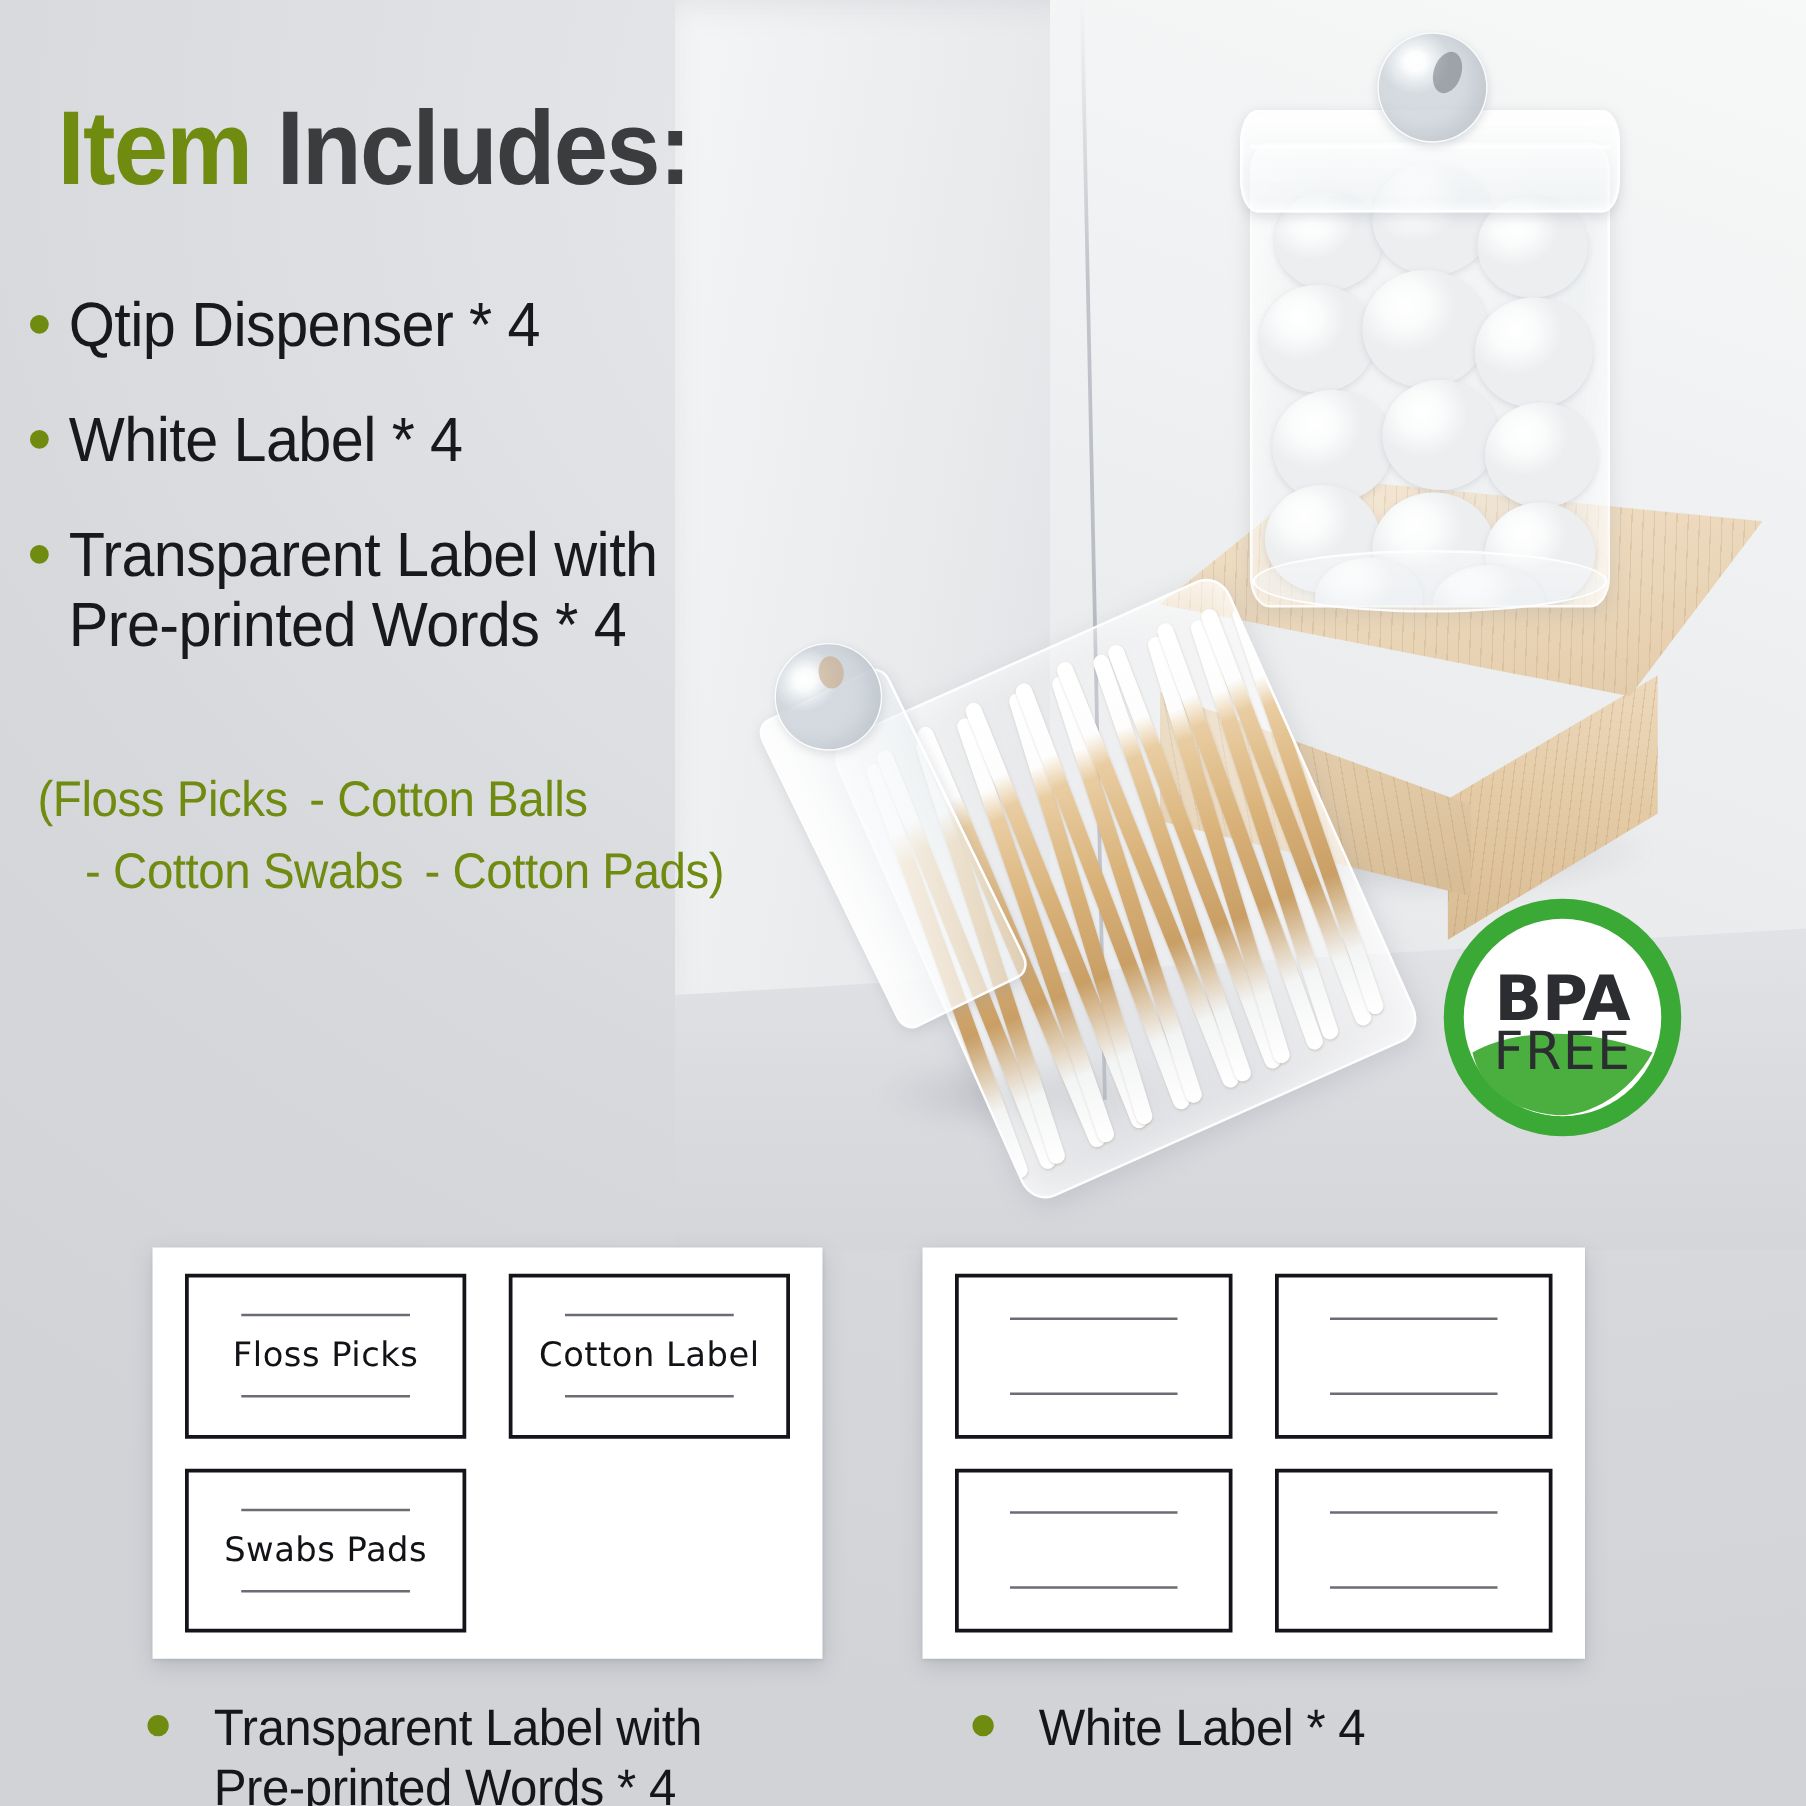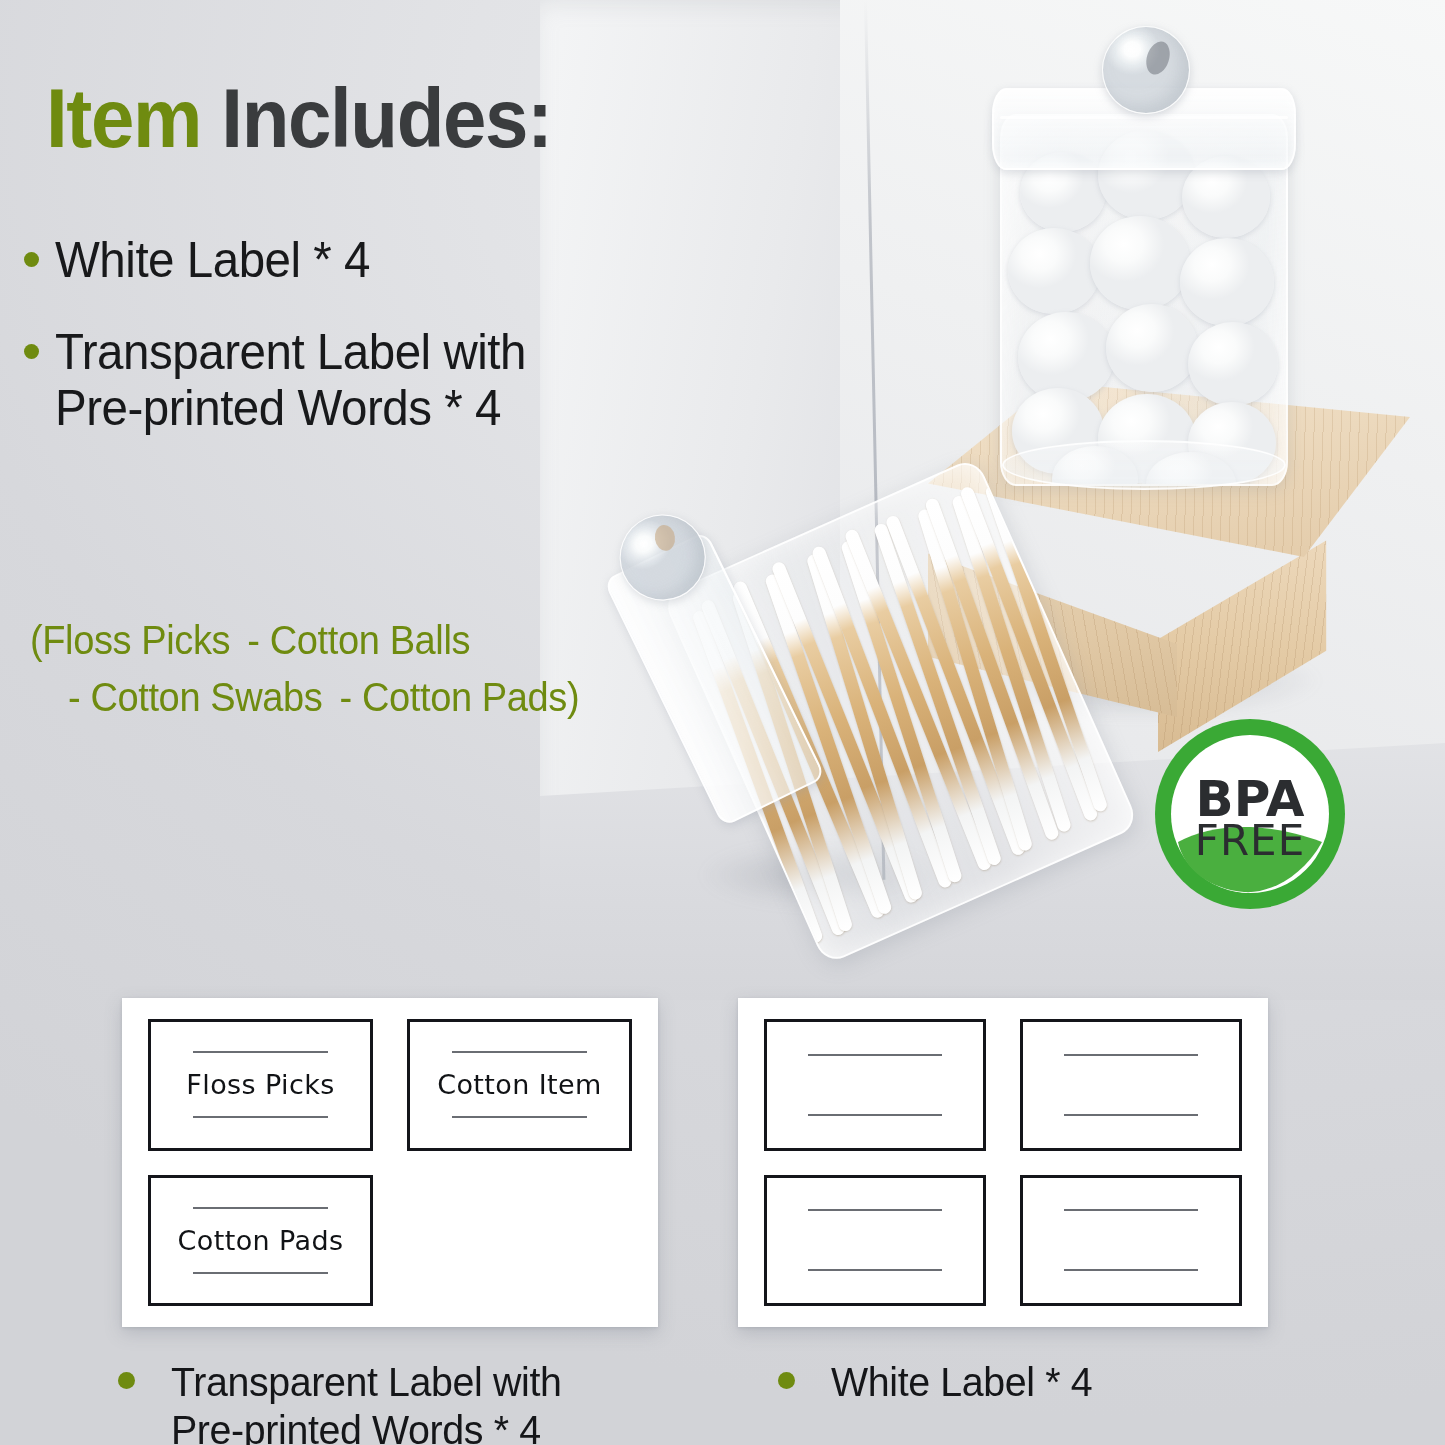--- a/index.html
+++ b/index.html
@@ -236,6 +236,10 @@
   <div class="list">
     <div class="li">
       <span class="dot"></span>
+      <span class="li-text">Qtip Dispenser * 4</span>
+    </div>
+    <div class="li">
+      <span class="dot"></span>
       <span class="li-text">White Label * 4</span>
     </div>
     <div class="li">

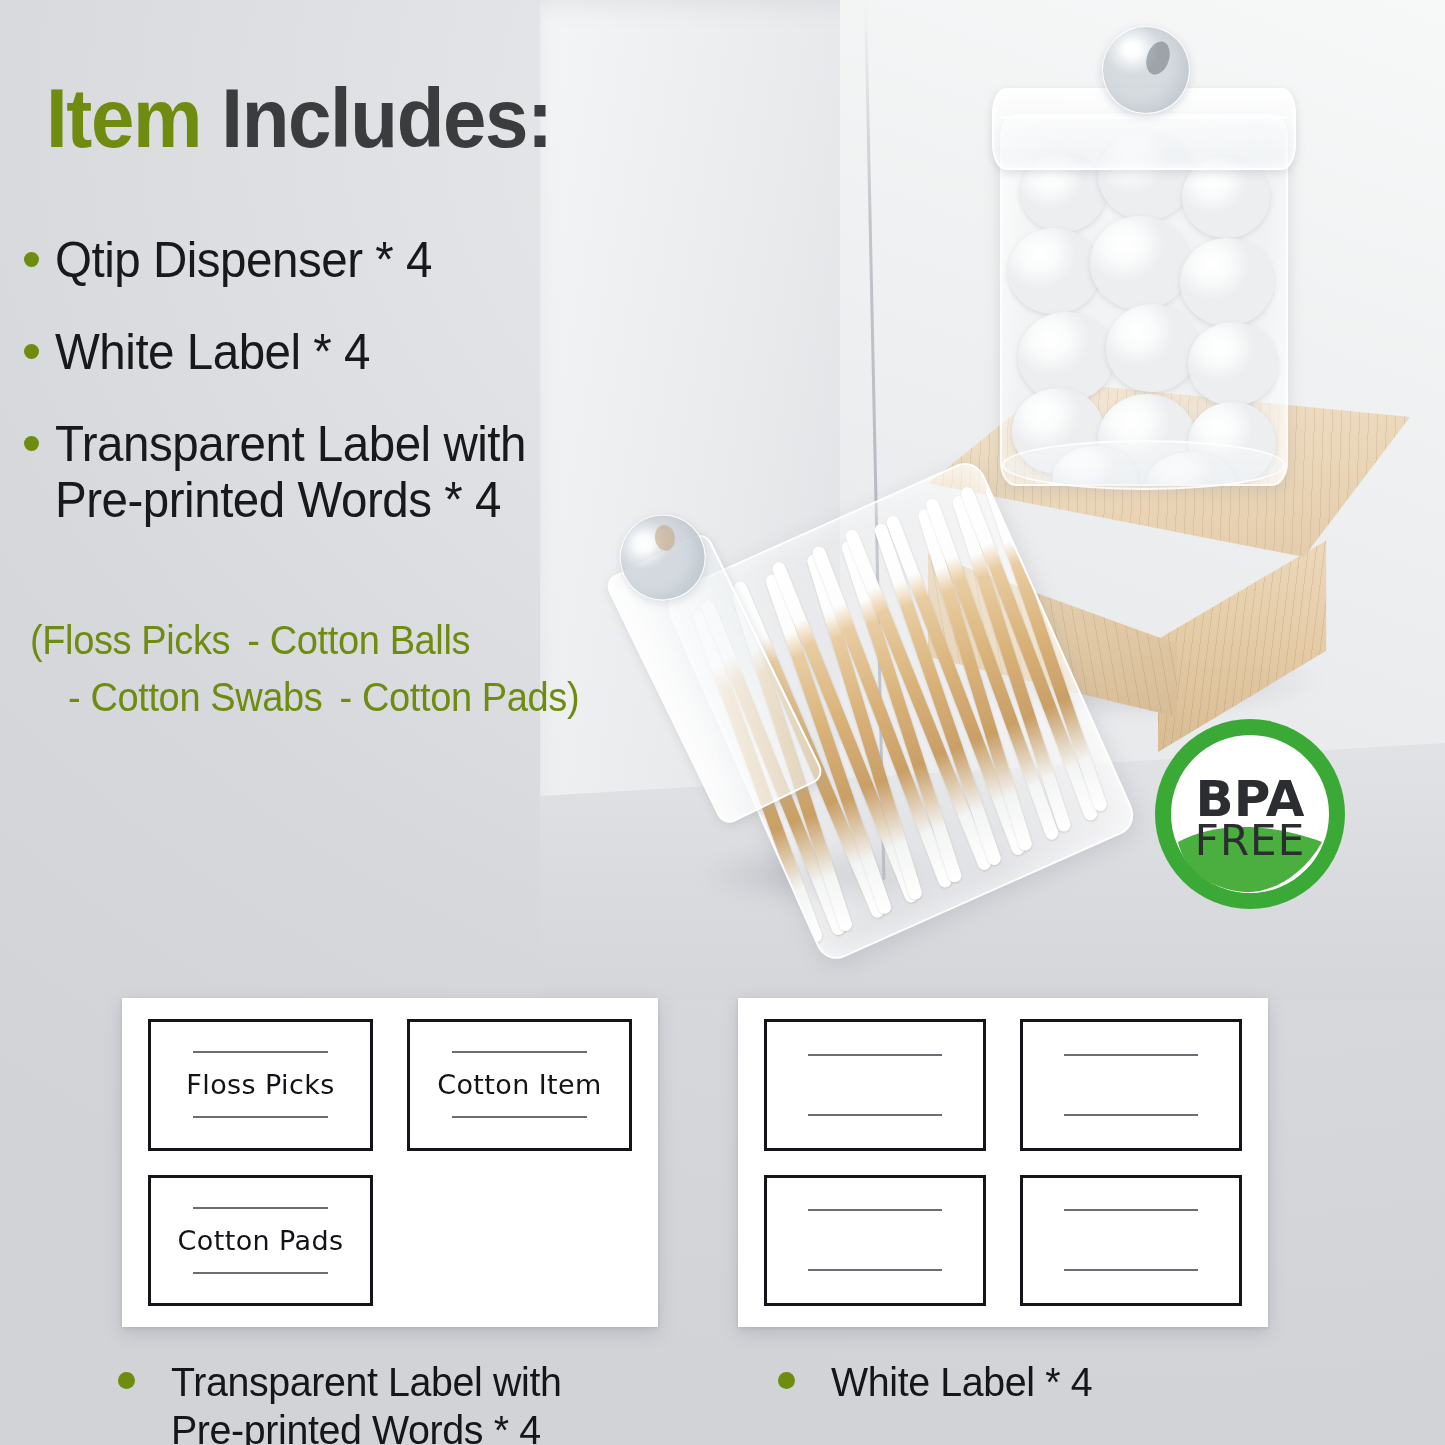--- a/index.html
+++ b/index.html
@@ -284,7 +284,7 @@
       <div class="label-cell">
         <div class="label-box">
           <span class="lab-line top"></span>
-          <span class="lab-text">Cotton Item</span>
+          <span class="lab-text">Cotton Label</span>
           <span class="lab-line bot"></span>
         </div>
       </div>

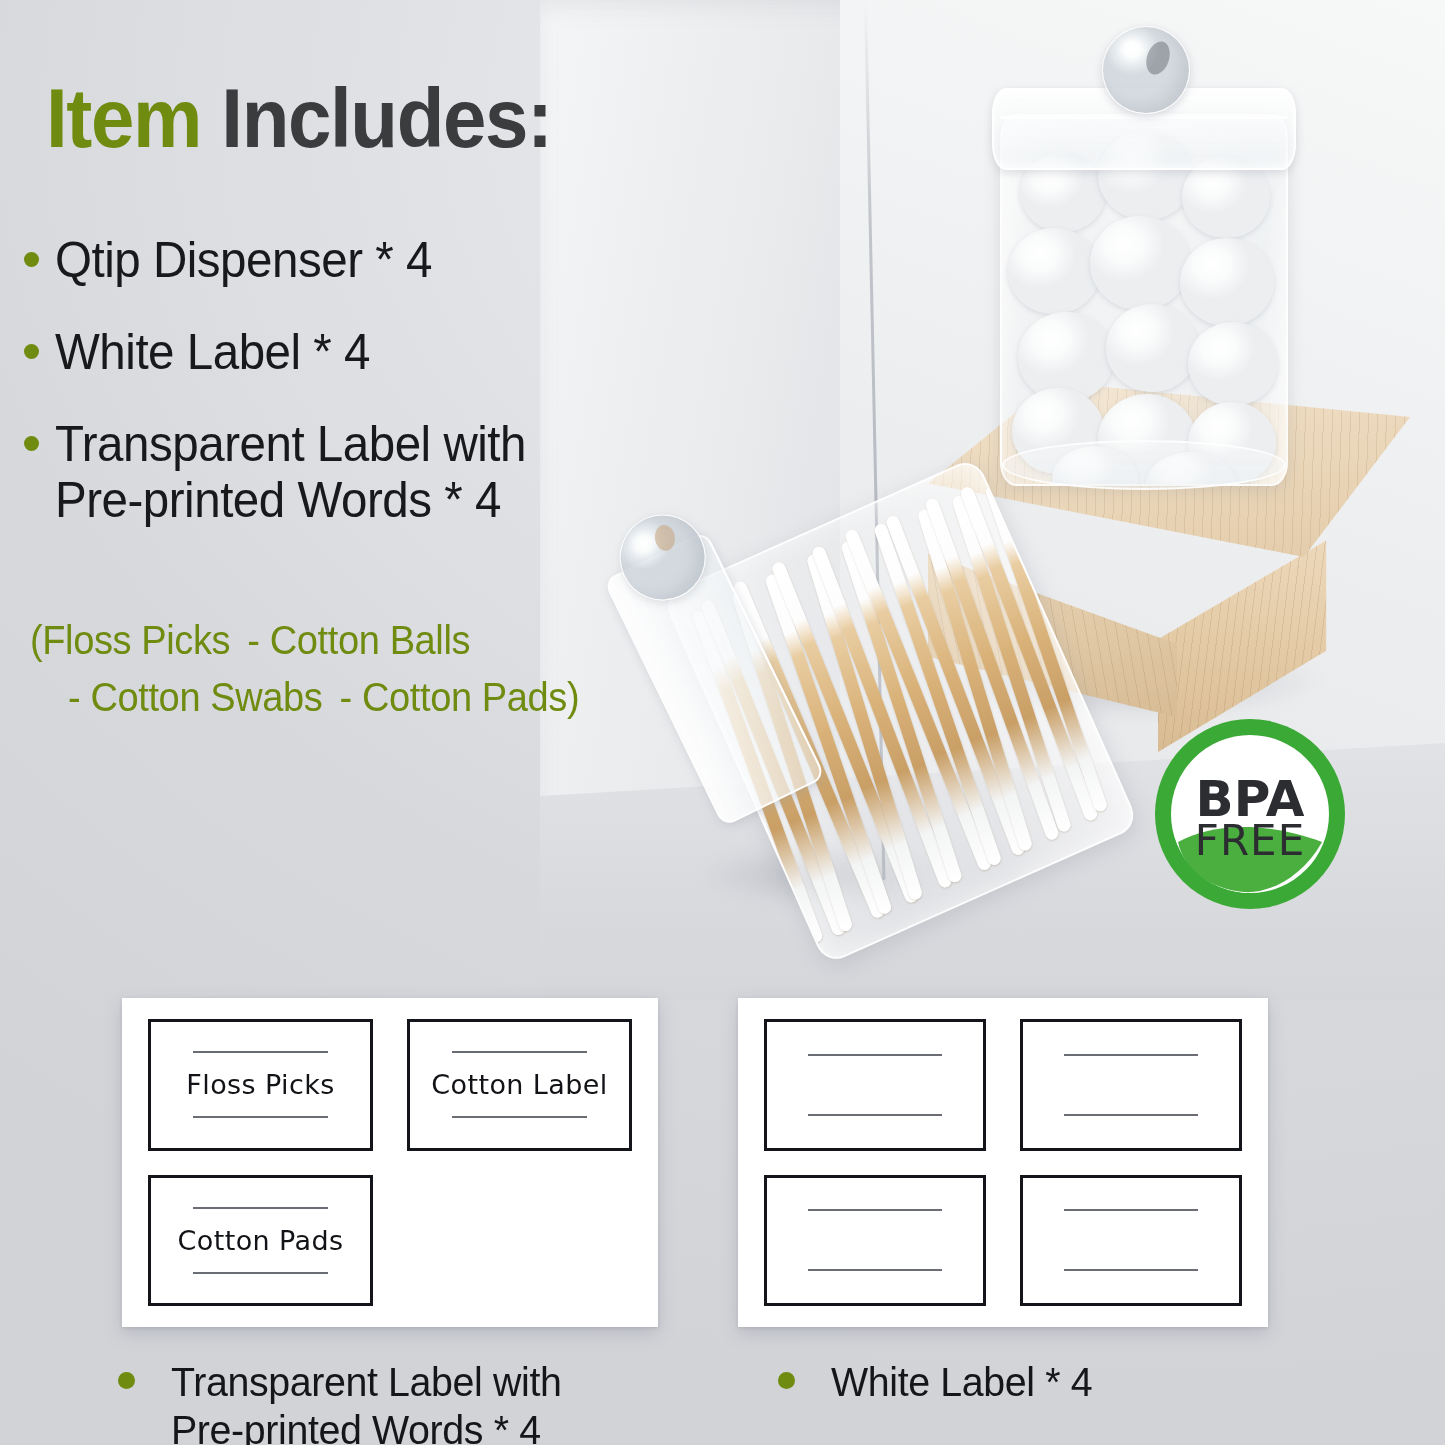--- a/index.html
+++ b/index.html
@@ -291,7 +291,7 @@
       <div class="label-cell">
         <div class="label-box">
           <span class="lab-line top"></span>
-          <span class="lab-text">Cotton Pads</span>
+          <span class="lab-text">Swabs Pads</span>
           <span class="lab-line bot"></span>
         </div>
       </div>

